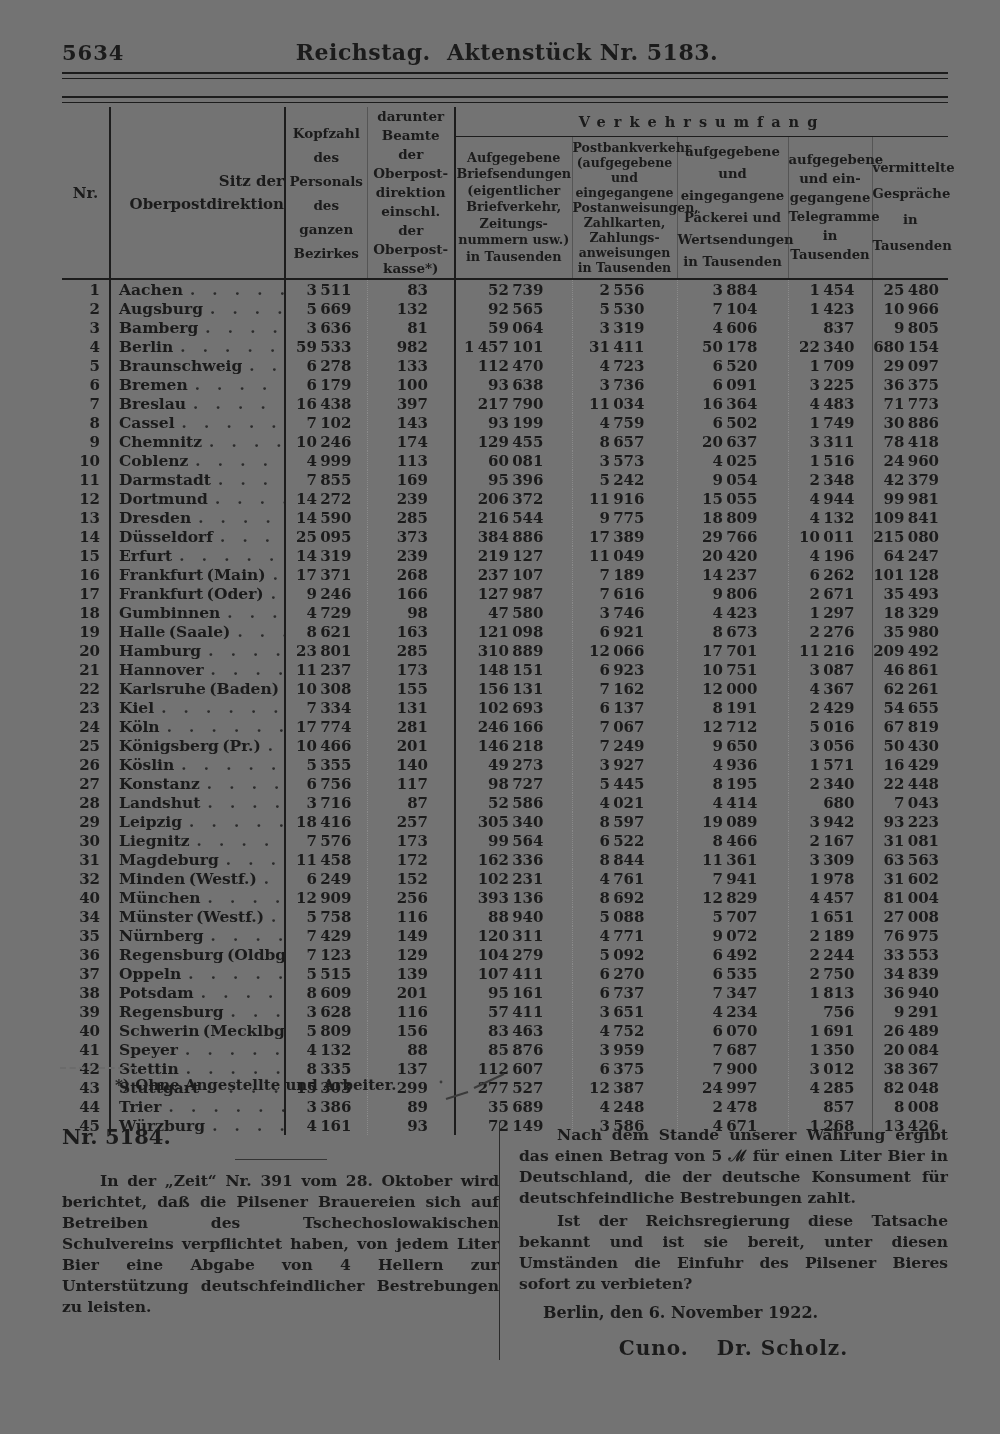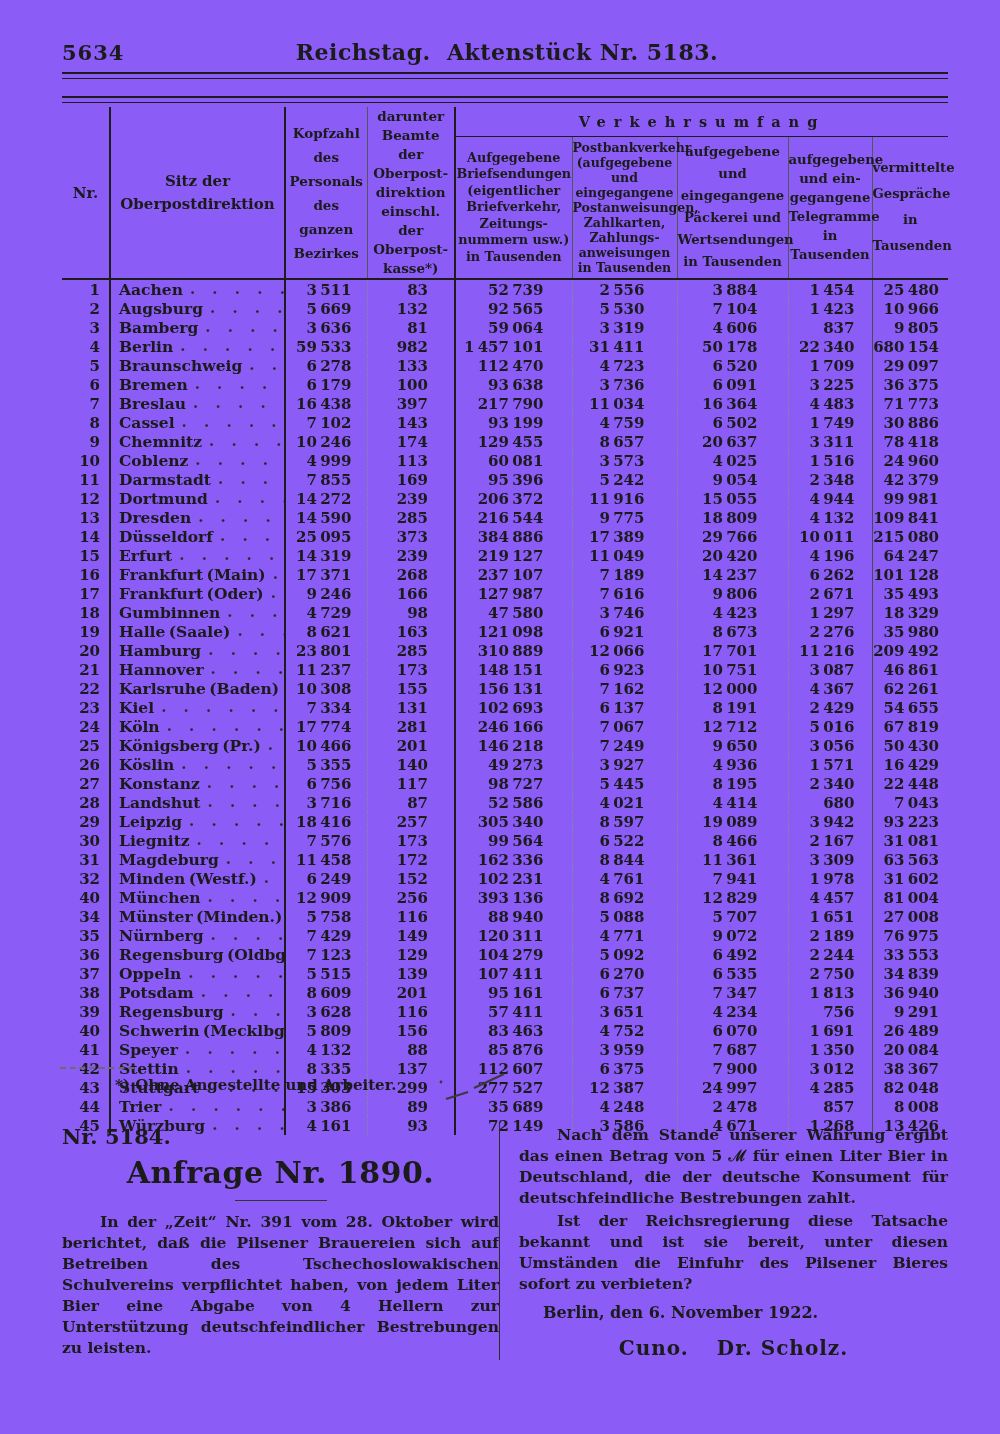--- a/index.html
+++ b/index.html
@@ -6,7 +6,7 @@
   html,body { background:#e8e8e4; }
   .page {
     position:relative; width:1000px; height:1434px;
-    background:#8b5cf6; color:#1b1b1b; overflow:hidden;
+    background:#737373; color:#1b1b1b; overflow:hidden;
     font-family:"DejaVu Serif","Liberation Serif",serif;
   }
   

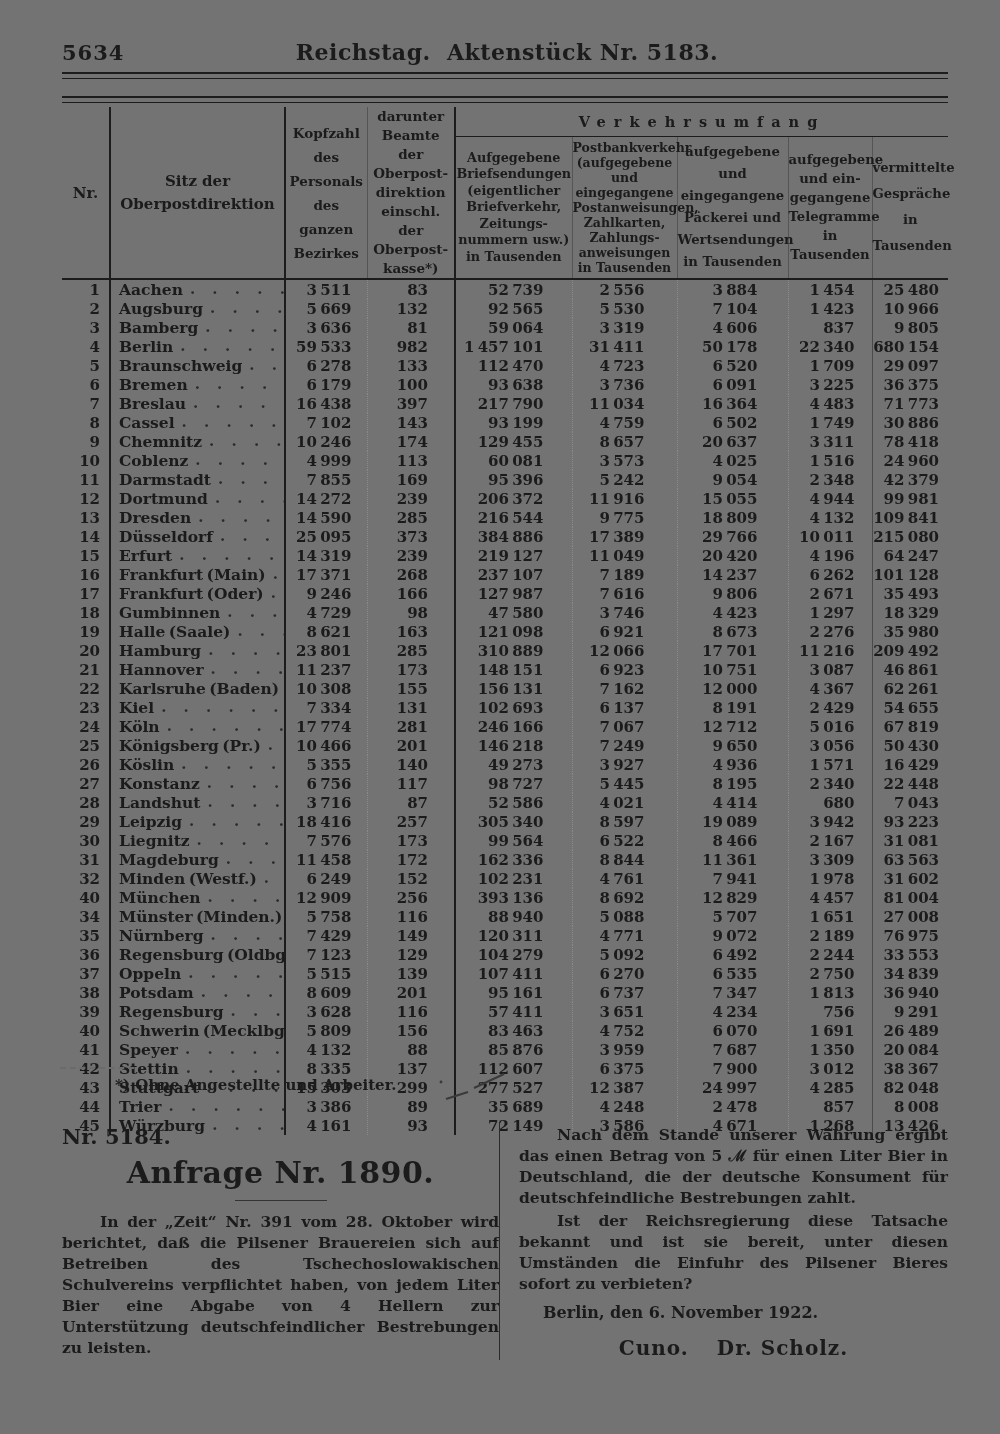--- a/index.html
+++ b/index.html
@@ -25,7 +25,7 @@
   th { font-weight:bold; vertical-align:middle; text-align:center; white-space:pre-line; }
   .h-verkehr { height:28px; border-bottom:1.5px solid #1c1c1c; font-size:14.5px; letter-spacing:8px; }
   .h-nr     { border-right:2px solid #1c1c1c; font-size:15px; }
-  .h-city   { border-right:2.5px solid #1c1c1c; font-size:15px; line-height:23px; }
+  .h-city   { border-right:2.5px solid #1c1c1c; font-size:15px; line-height:23px;text-align:right; }
   .h-kopf   { border-right:1px solid #555; font-size:13.5px; line-height:24px; }
   .h-beamte { border-right:2.5px solid #1c1c1c; font-size:13.5px; line-height:19px; }
   .h-sub    { height:121px; font-size:12.8px; }

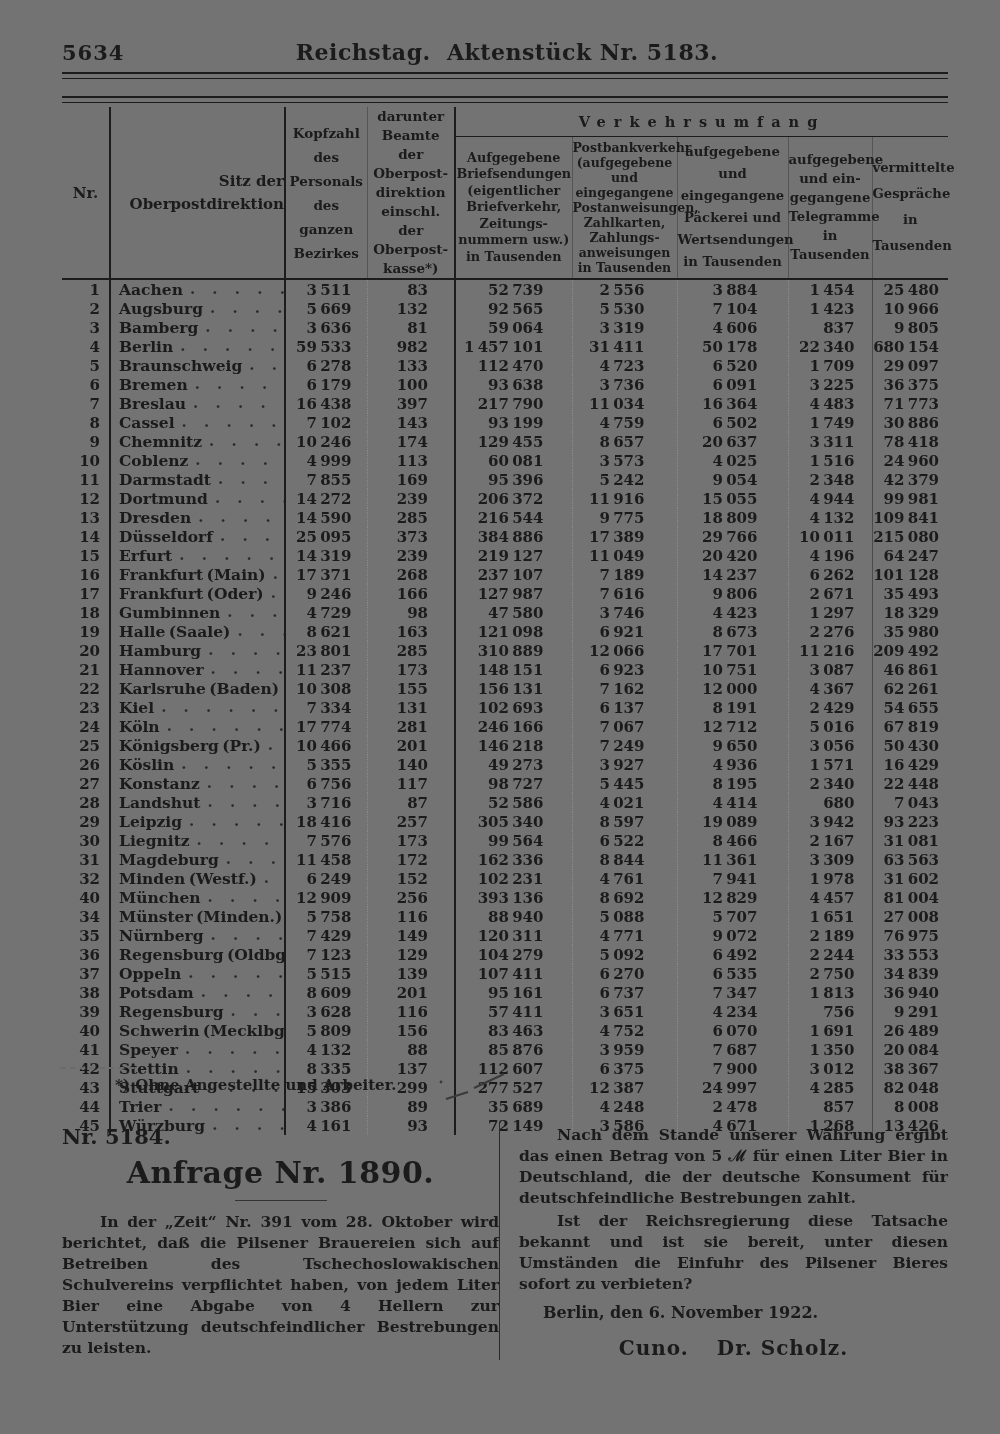--- a/index.html
+++ b/index.html
@@ -38,7 +38,7 @@
              word-spacing:-2px; padding:0; vertical-align:middle; }
   td.col-nr   { border-right:2px solid #1c1c1c; padding-right:9px; }
   td.col-city { border-right:2.5px solid #1c1c1c; text-align:left; }
-  .city-wrap  { display:flex; align-items:flex-start; padding-left:8px; overflow:hidden; }
+  .city-wrap  { display:flex; align-items:center; padding-left:8px; overflow:hidden; }
   .city-name  { white-space:nowrap; font-size:15.5px; }
   .leader     { flex:1; overflow:hidden; white-space:nowrap; letter-spacing:7px; padding-left:7px; color:#2a2a2a; }
   td.col-d1 { border-right:1px dotted #8a8a8a; padding-right:15px; }

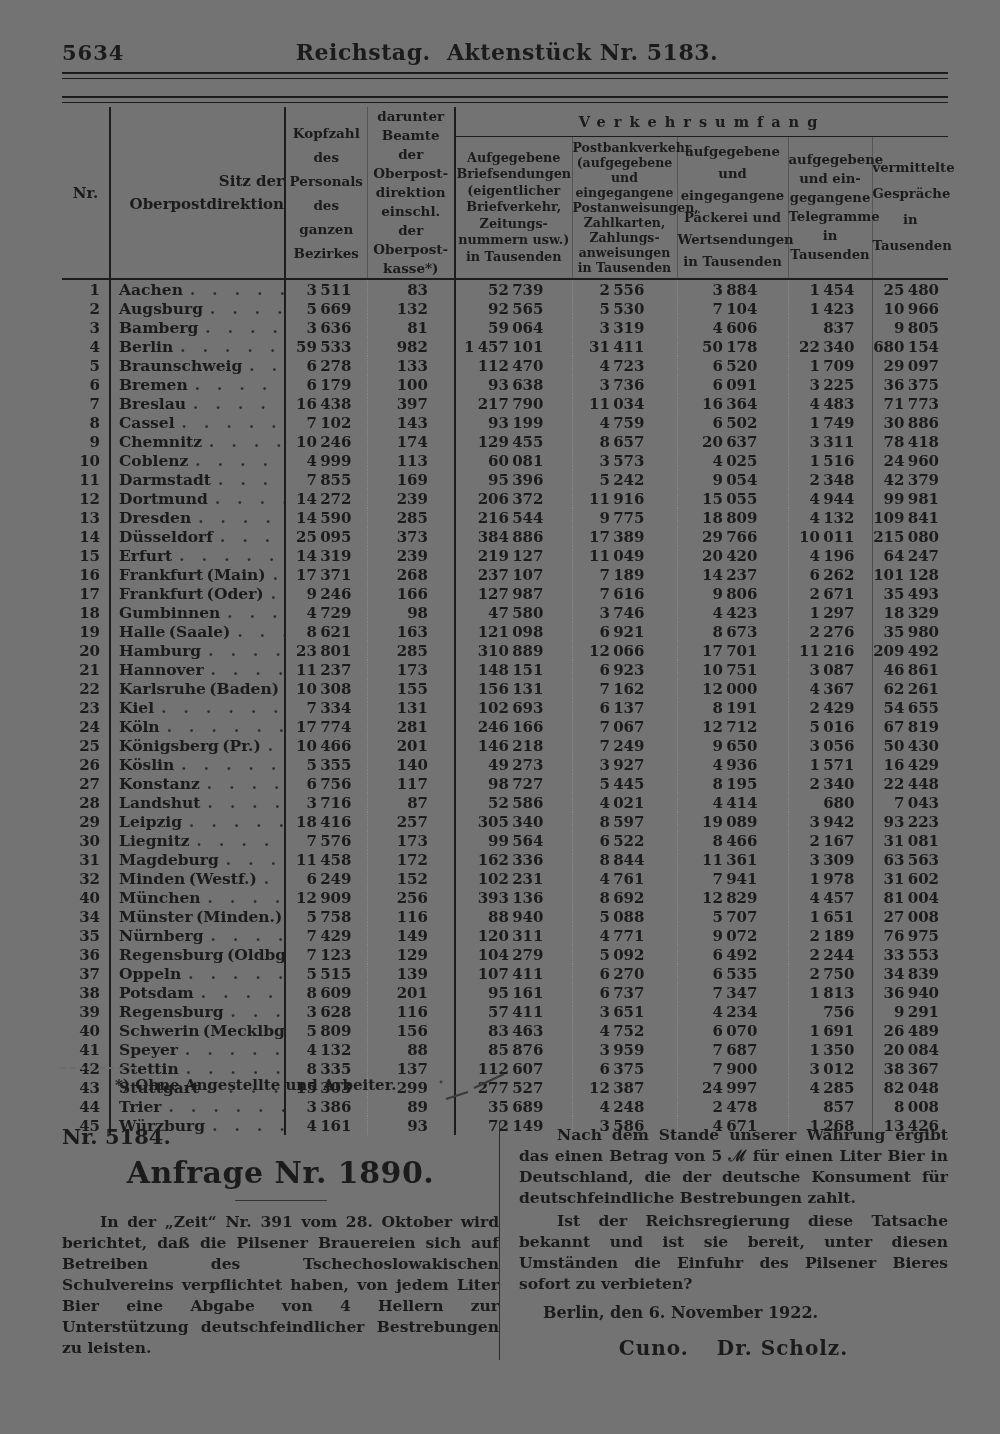--- a/index.html
+++ b/index.html
@@ -682,7 +682,7 @@
             <td class="col-nr">34</td>
             <td class="col-city">
               <div class="city-wrap">
-                <span class="city-name">Münster (Minden.)</span>
+                <span class="city-name">Münster (Westf.)</span>
                 <span class="leader"> . . . . . . . . . . . . . . . . . .</span>
               </div>
             </td>

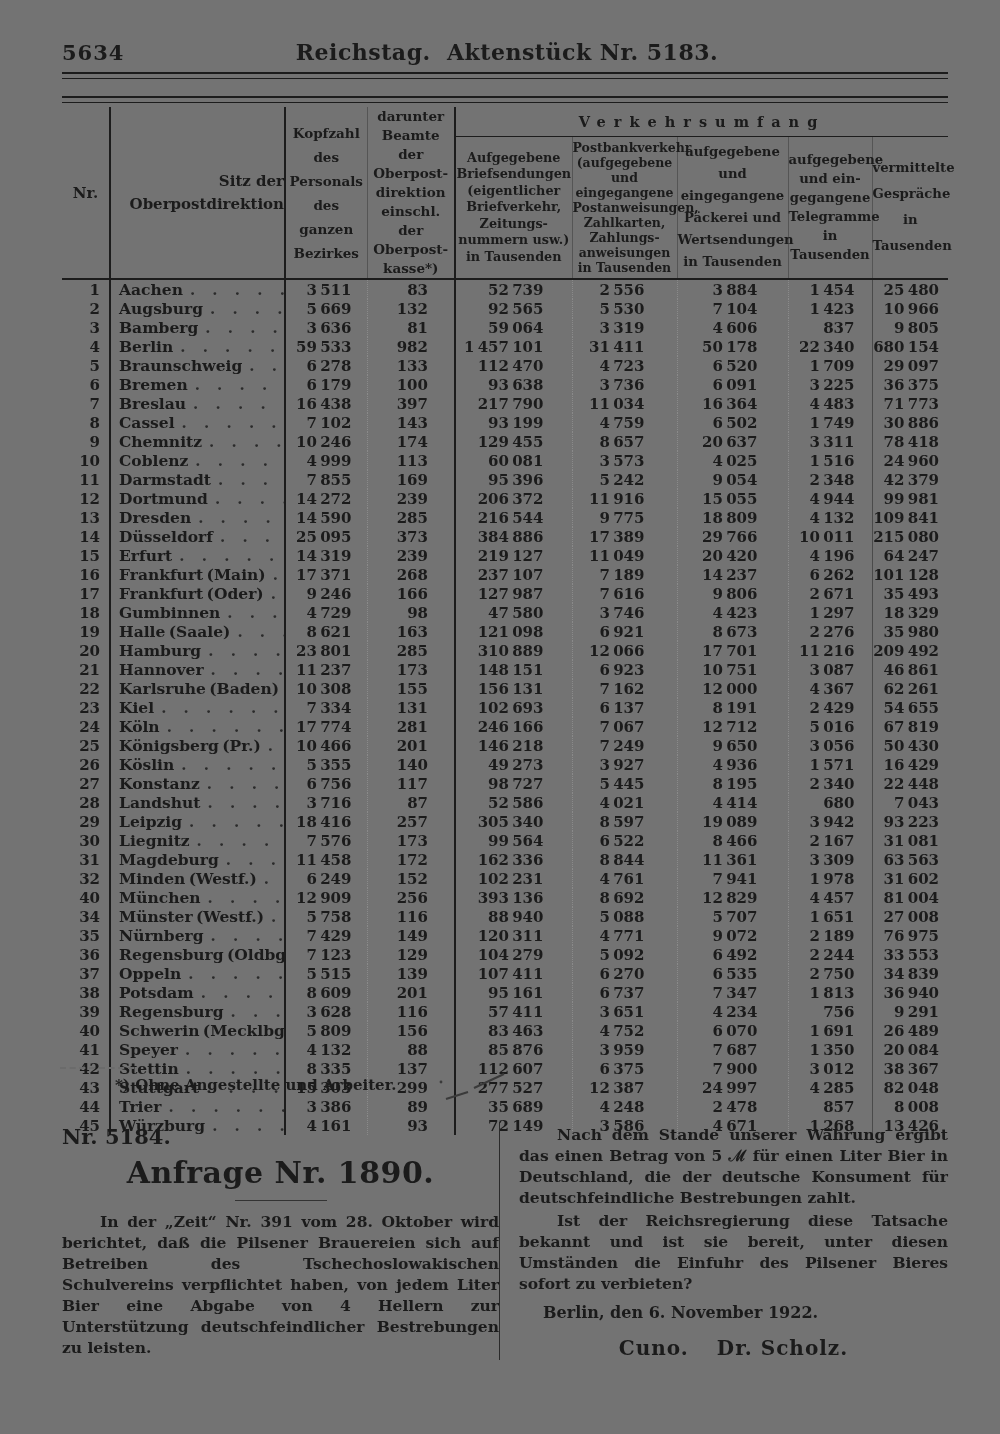--- a/index.html
+++ b/index.html
@@ -884,7 +884,6 @@
   <div class="bottom-cols">
     <div class="left-col">
       <div class="sec-number">Nr. 5184.</div>
-      <div class="sec-title">Anfrage Nr. 1890.</div>
       <div class="sec-divider"></div>
       <p class="para">In der „Zeit“ Nr. 391 vom 28. Oktober wird berichtet, daß die Pilsener Brauereien sich auf Betreiben des Tschechoslowakischen Schulvereins verpflichtet haben, von jedem Liter Bier eine Abgabe von 4 Hellern zur Unterstützung deutschfeindlicher Bestrebungen zu leisten.</p>
     </div>

